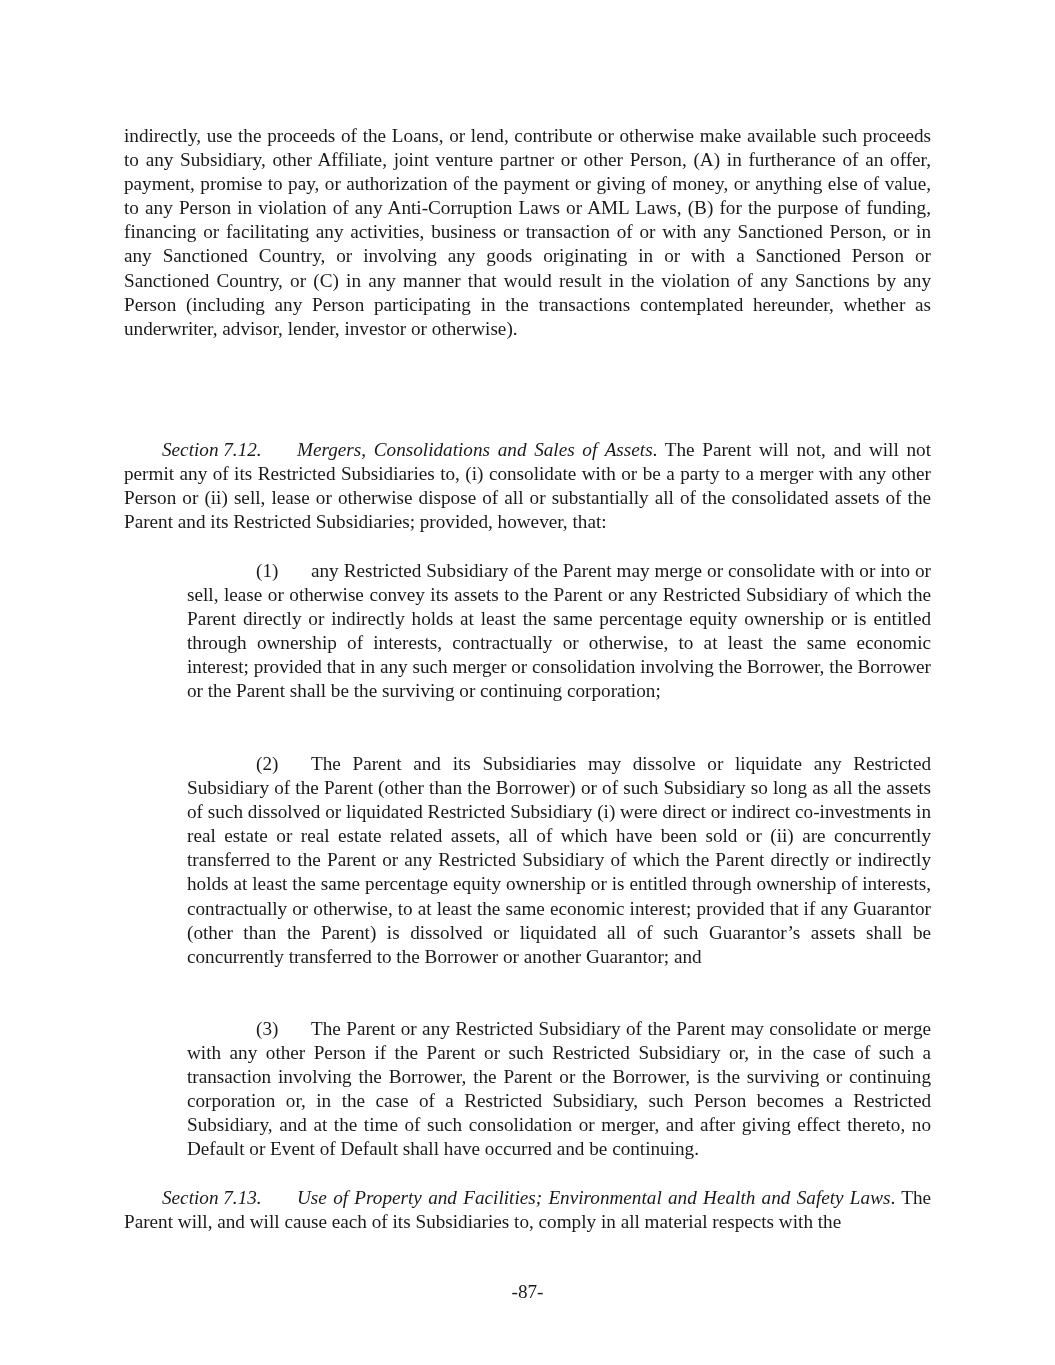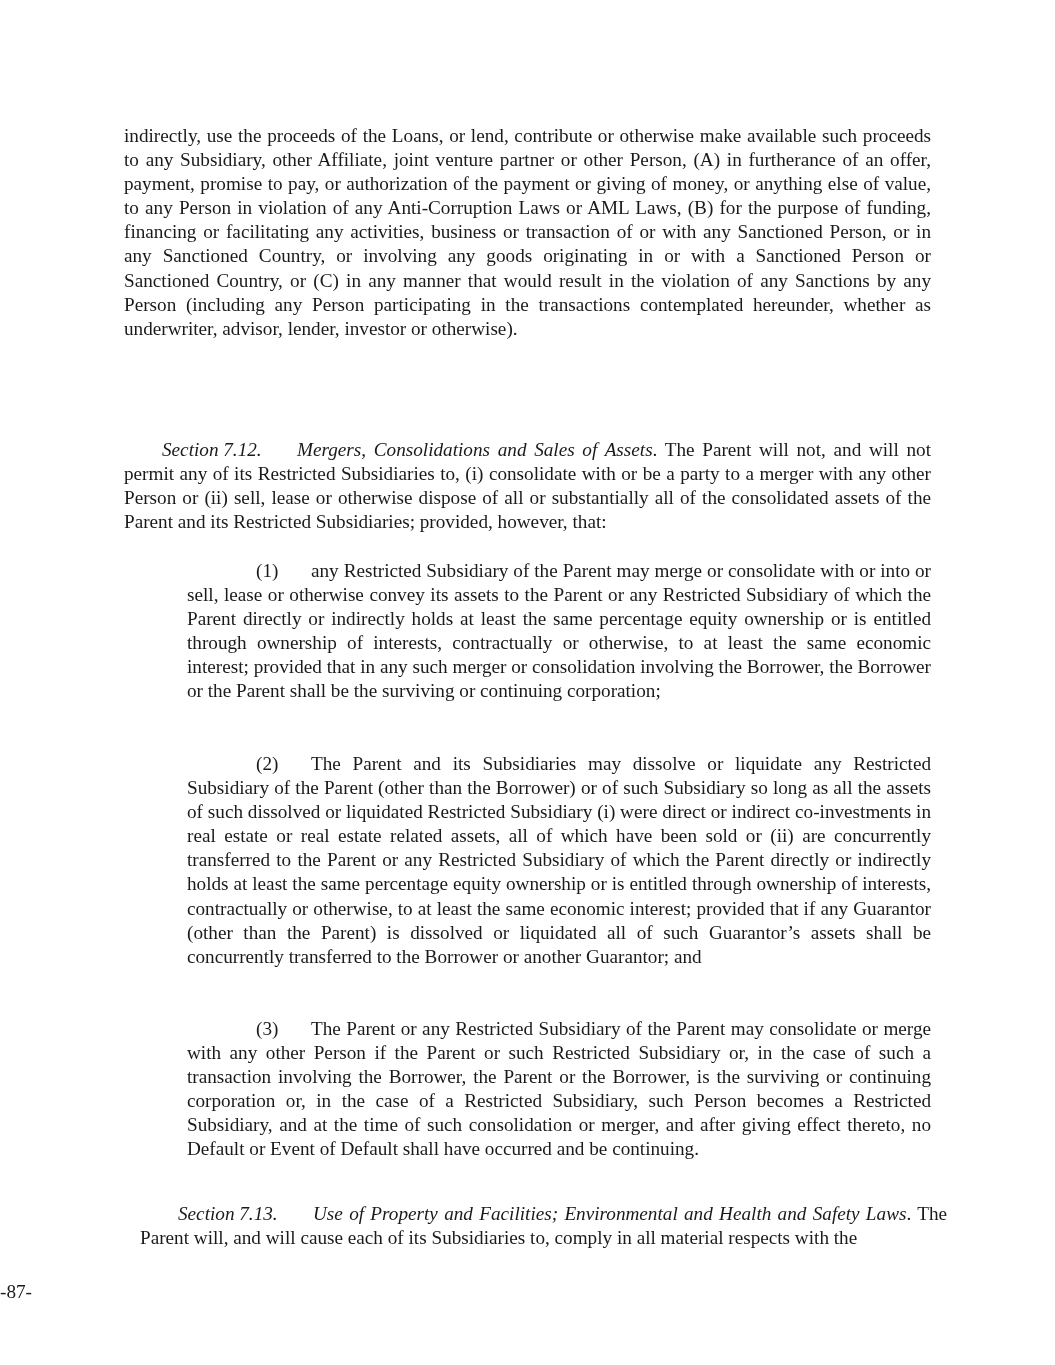--- a/index.html
+++ b/index.html
@@ -36,7 +36,7 @@
 
   <p class="txt sub-para sub-indent" style="top:1017px; margin:0;"><span class="lab">(3)</span><span>The Parent or any Restricted Subsidiary of the Parent may consolidate or merge with any other Person if the Parent or such Restricted Subsidiary or, in the case of such a transaction involving the Borrower, the Parent or the Borrower, is the surviving or continuing corporation or, in the case of a Restricted Subsidiary, such Person becomes a Restricted Subsidiary, and at the time of such consolidation or merger, and after giving effect thereto, no Default or Event of Default shall have occurred and be continuing.</span></p>
 
-  <p class="txt body-para first-indent" style="top:1186px; margin:16px;"><span class="sec-num">Section 7.13.</span><span class="sec-title">Use of Property and Facilities; Environmental and Health and Safety Laws</span><span>.</span> <span>The Parent will, and will cause each of its Subsidiaries to, comply in all material respects with the</span></p>
+  <p class="txt body-para first-indent" style="top:1186px; margin:0;"><span class="sec-num">Section 7.13.</span><span class="sec-title">Use of Property and Facilities; Environmental and Health and Safety Laws</span><span>.</span> <span>The Parent will, and will cause each of its Subsidiaries to, comply in all material respects with the</span></p>
 
   <div class="footer">-87-</div>
 </div>

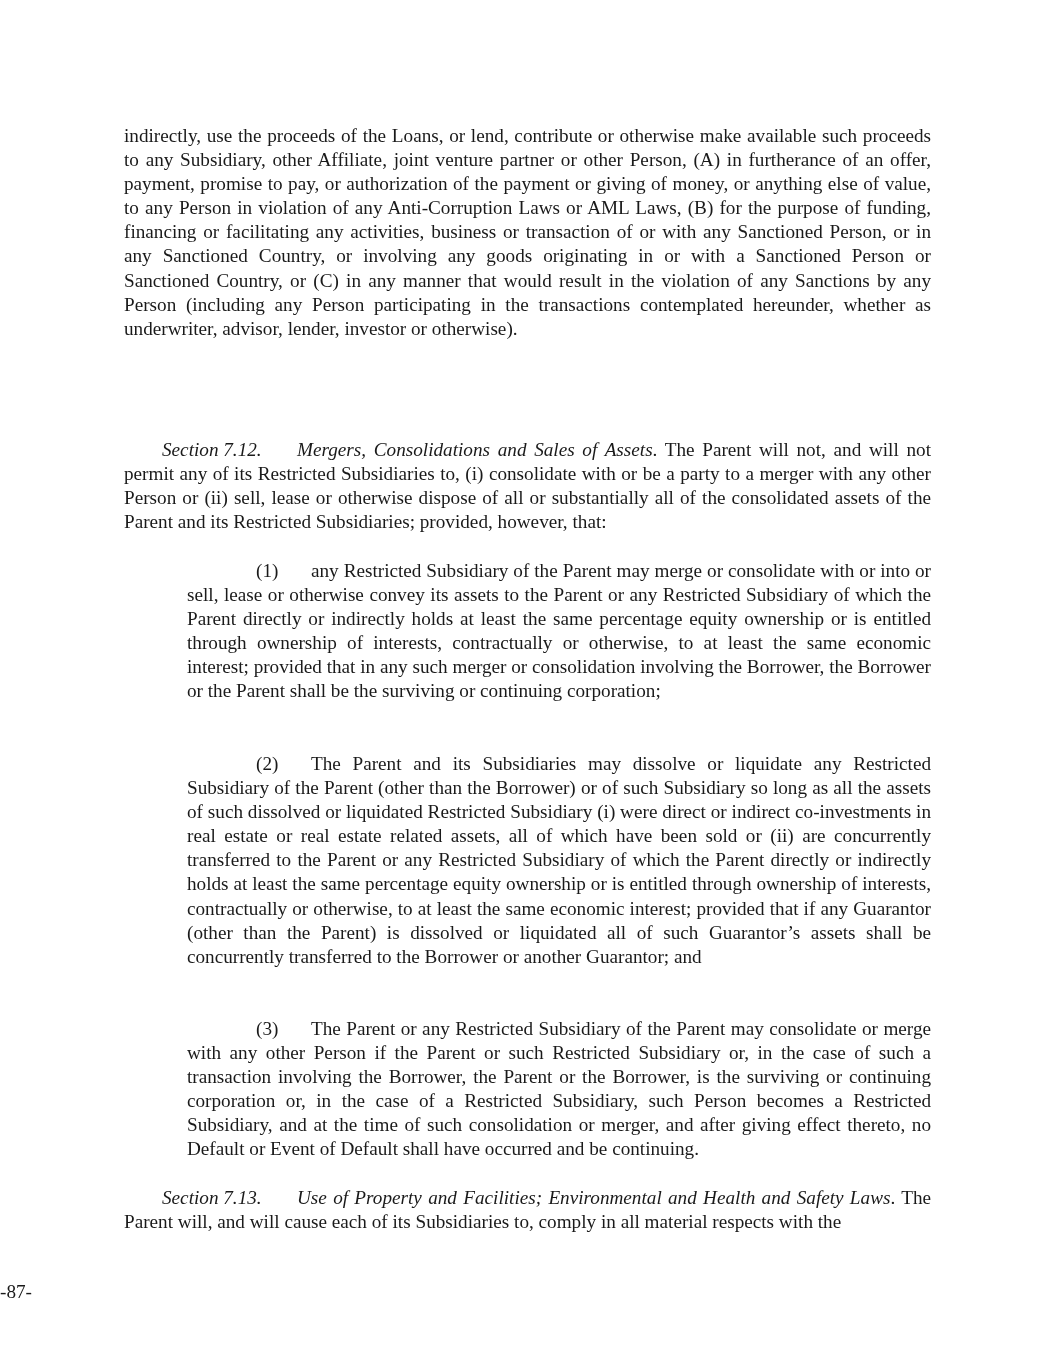--- a/index.html
+++ b/index.html
@@ -17,7 +17,7 @@
   .bold-italic { font-style: italic; font-weight: bold; }
   .it { }
   .lab { display: inline-block; width: 55px; text-indent: 0; }
-  .footer { position: absolute; top: 1281px; left: 0; width: 1055px; text-align: left;
+  .footer { position: absolute; top: 1281px; left: 0; width: 1055px; text-align: center;
             font-size: 19.2px; }
 </style>
 </head>

